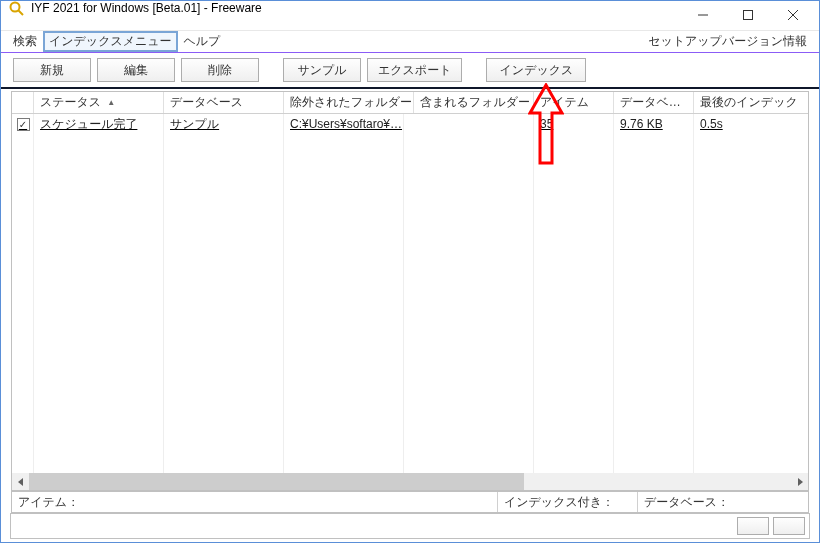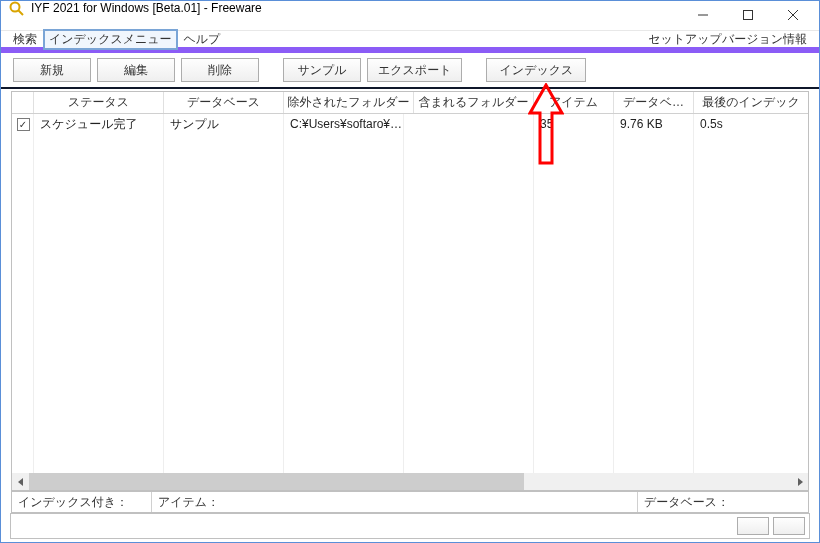--- a/index.html
+++ b/index.html
@@ -37,7 +37,7 @@
       display: flex;
       align-items: center;
       padding: 0 6px;
-      border-bottom: 6px solid #8b5cf6;
+      border-bottom: 1px solid #8b5cf6;
     }
     .menu-item {
       padding: 2px 6px;

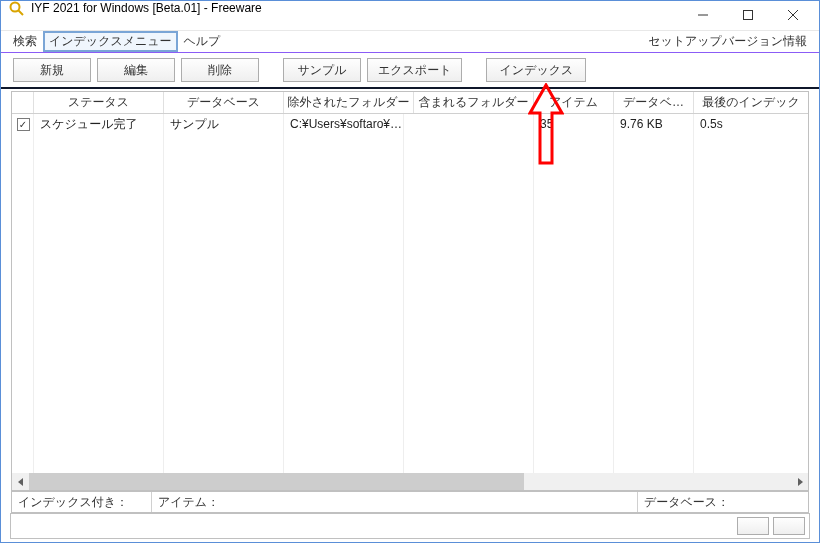--- a/index.html
+++ b/index.html
@@ -88,7 +88,6 @@
       display: flex; align-items: center;
       white-space: nowrap;
       overflow: hidden;
-      flex-direction: column;
     }
     .gh-check { width: 22px; justify-content: center; }
     .sort-ind { margin-left: 6px; font-size: 8px; color: #666; }

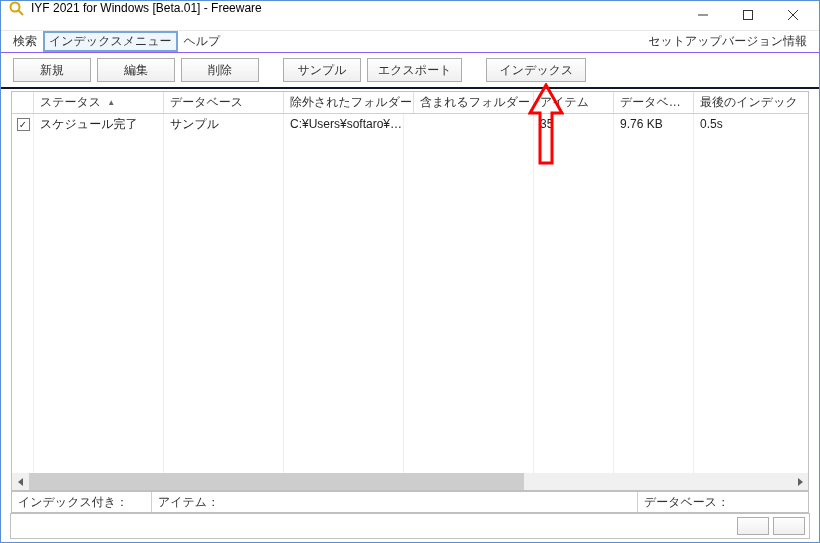--- a/index.html
+++ b/index.html
@@ -95,6 +95,7 @@
       position: relative;
       height: 360px;
       overflow: hidden;
+      text-decoration: underline;
     }
     .col-lines {
       position: absolute; top:0; bottom:0; left:0; right:0;

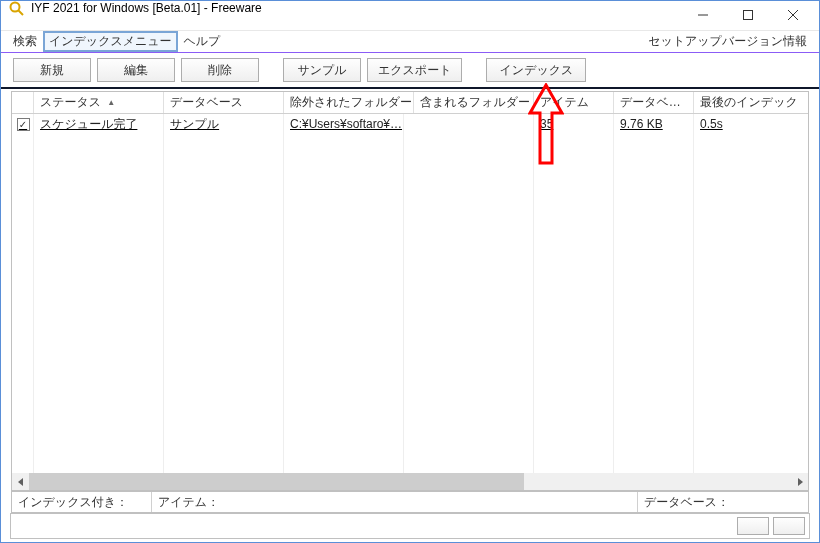--- a/index.html
+++ b/index.html
@@ -294,8 +294,8 @@
 </div>
 
 <div class="statusbar">
+  <div class="sb-cell" style="flex:1">アイテム：</div>
   <div class="sb-cell" style="width:140px">インデックス付き：</div>
-  <div class="sb-cell" style="flex:1">アイテム：</div>
   <div class="sb-cell" style="width:170px;border-right:none">データベース：</div>
 </div>
 

